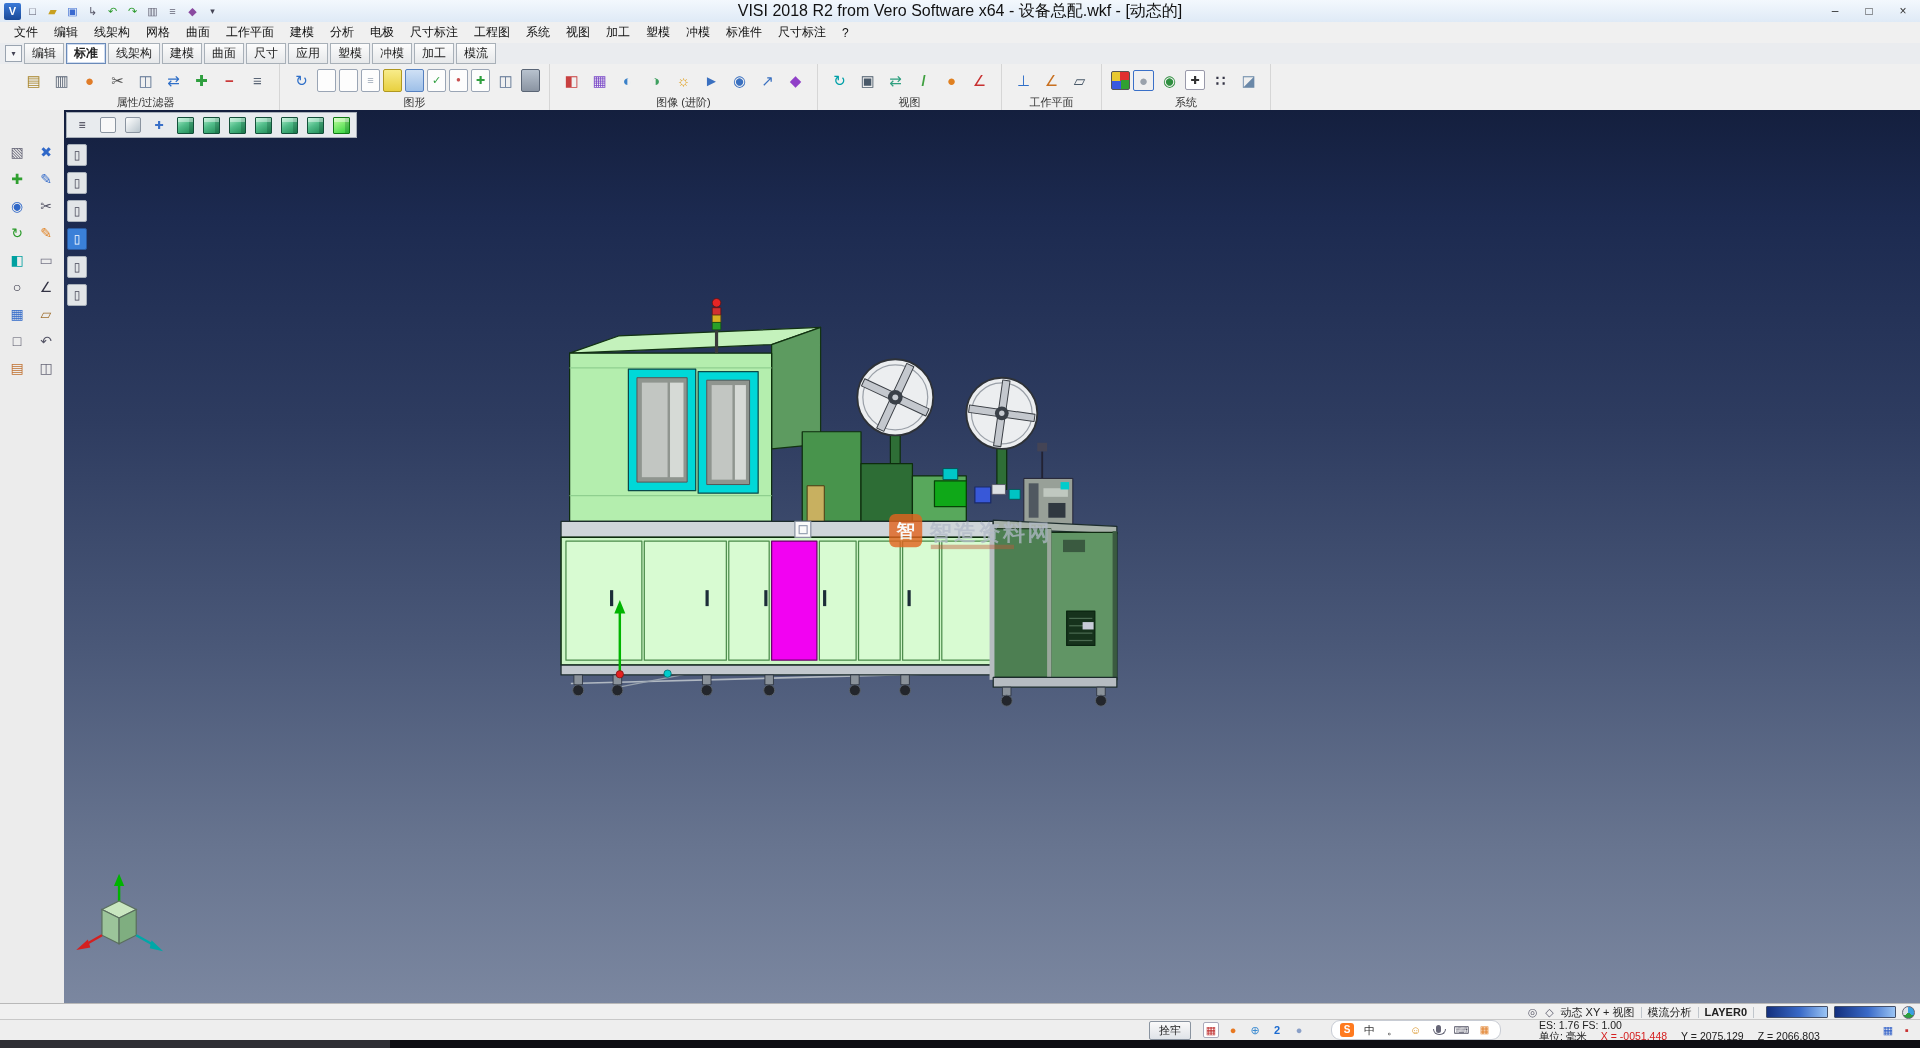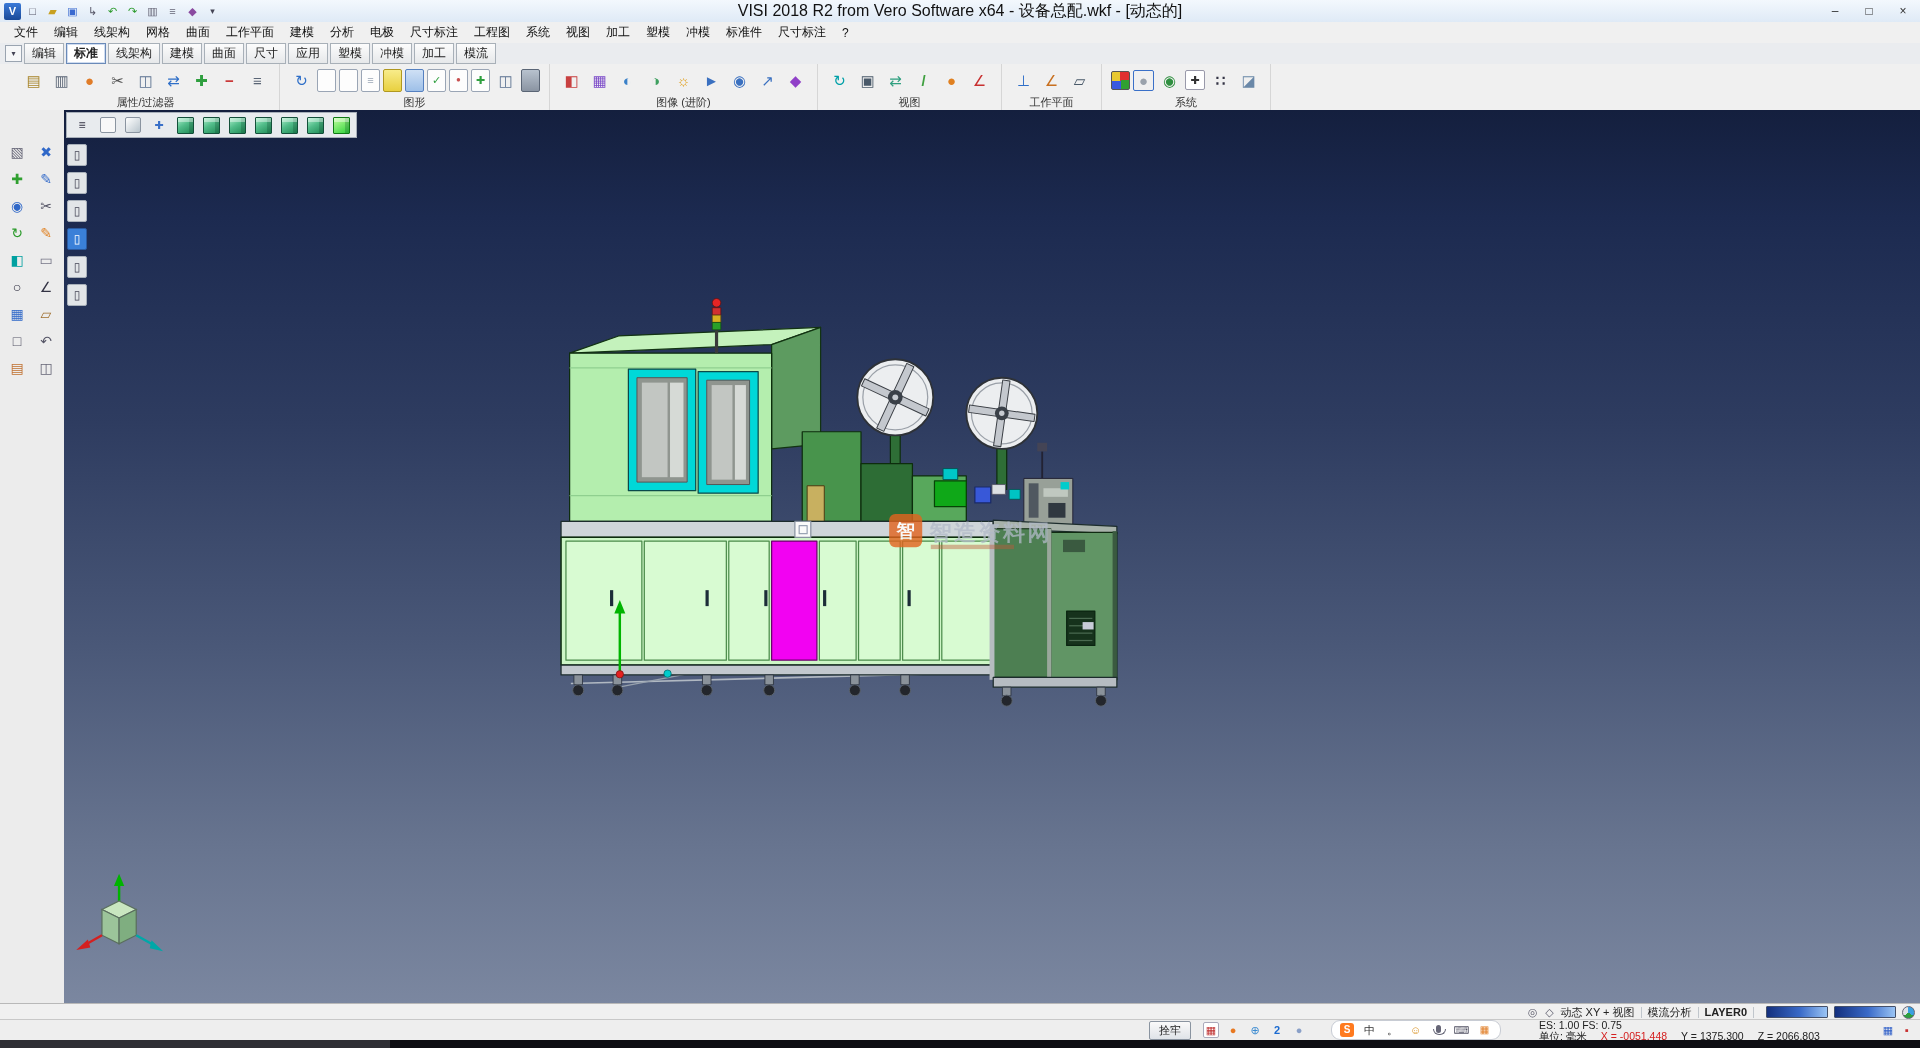--- a/index.html
+++ b/index.html
@@ -712,7 +712,7 @@
         </span>
     </span>
     <span class="coordblock">
-      <span class="l1">ES: 1.00 FS: 0.75</span>
+      <span class="l1">ES: 1.76 FS: 1.00</span>
       <span class="l2">
         <span>单位: 毫米</span>
         <span class="xval">X = -0051.448</span>

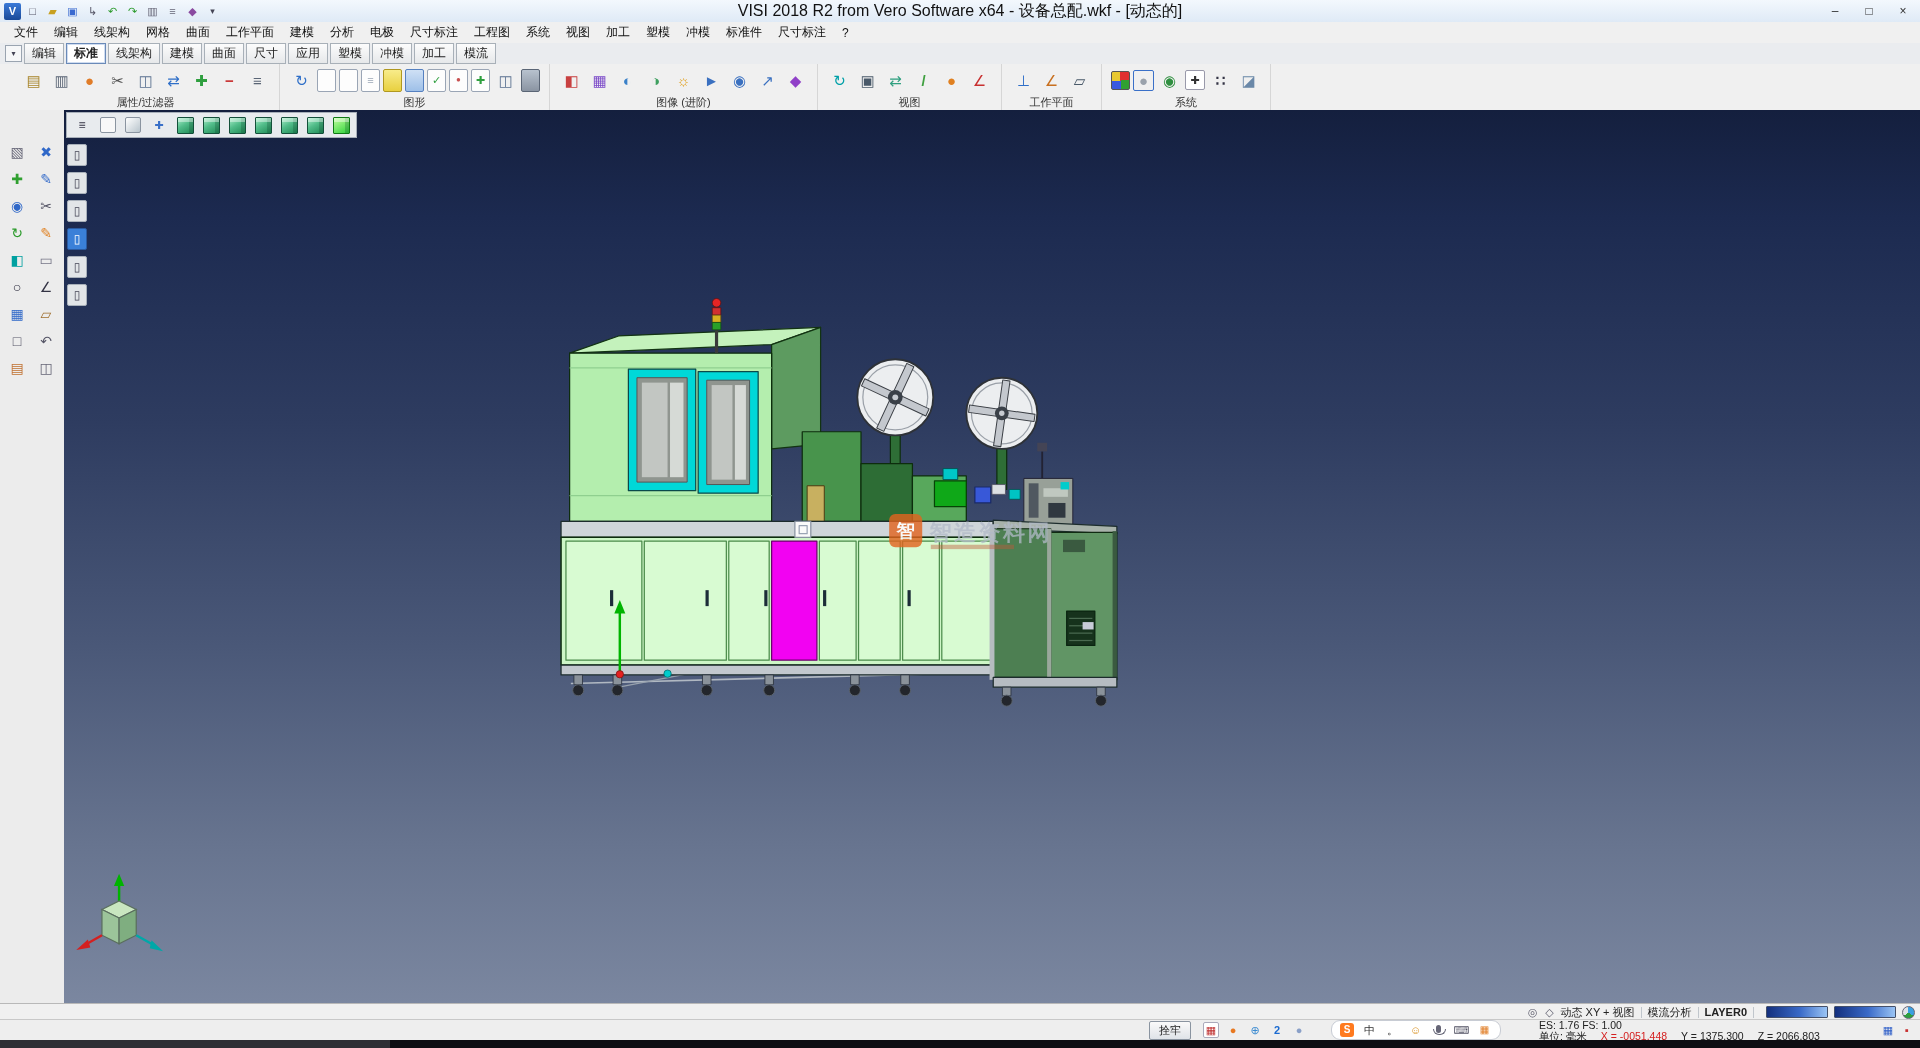--- a/index.html
+++ b/index.html
@@ -716,7 +716,7 @@
       <span class="l2">
         <span>单位: 毫米</span>
         <span class="xval">X = -0051.448</span>
-        <span>Y = 1375.300</span>
+        <span>Y = 2075.129</span>
         <span>Z = 2066.803</span>
       </span>
     </span>

